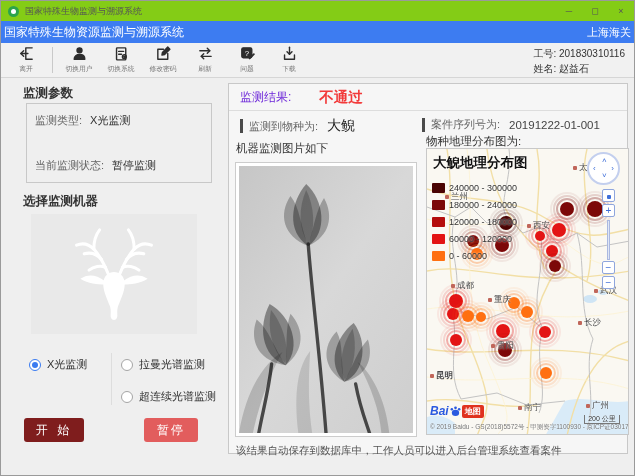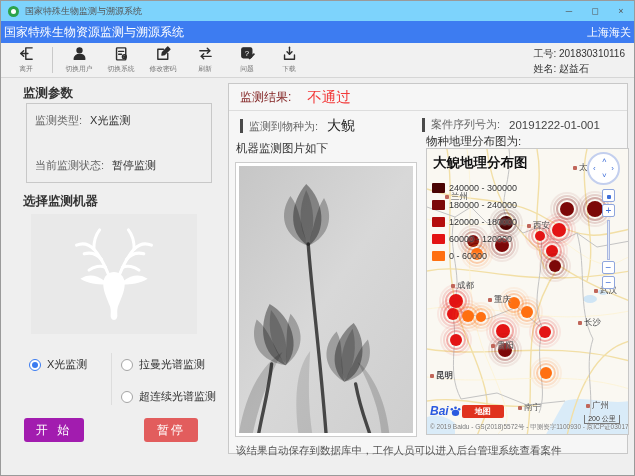--- a/index.html
+++ b/index.html
@@ -7,7 +7,7 @@
   body{font-family:"Liberation Sans","DejaVu Sans",sans-serif;position:relative;background:#efefef;border:1px solid #9a9a9a;overflow:hidden}
 
   
-  .titlebar{position:absolute;top:0;left:0;right:0;height:20px;background:#7dd3fc;display:flex;align-items:center}
+  .titlebar{position:absolute;top:0;left:0;right:0;height:20px;background:#84cc16;display:flex;align-items:center}
   .app-ico{width:11px;height:11px;border-radius:50%;background:#2ca34c;margin:0 6px 0 7px;position:relative}
   .app-ico::after{content:"";position:absolute;left:3px;top:3px;width:5px;height:5px;border-radius:50%;background:#fff}
   .win-title{font-size:9px;color:#555}

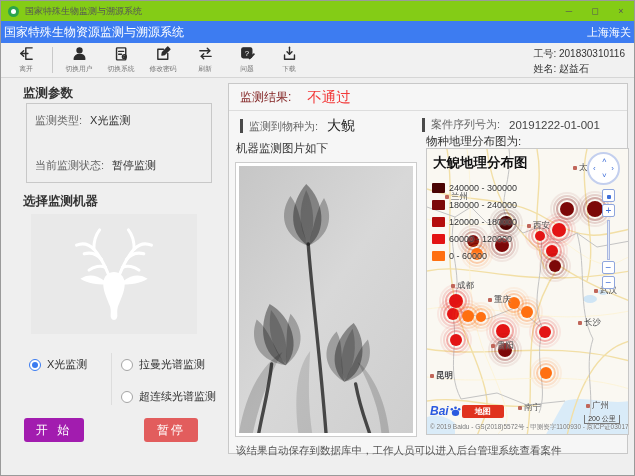--- a/index.html
+++ b/index.html
@@ -46,7 +46,7 @@
   
   .result-panel{position:absolute;left:227px;top:82px;width:400px;height:371px;border:1px solid #c8c8c8;background:#f6f6f6}
   .result-row{height:27px;border-bottom:1px solid #ddd;display:flex;align-items:center;padding-left:11px}
-  .result-row .rl{font-size:12px;color:#7f1d1d}
+  .result-row .rl{font-size:12px;color:#6d28d9}
   .result-row .rv{font-size:14.5px;font-weight:normal;color:#f23a3a;margin-left:16px}
   .info-cell{position:absolute;top:33px;display:flex;align-items:center}
   .accent{width:3px;height:14px;background:#4a4a4a;margin-right:6px}

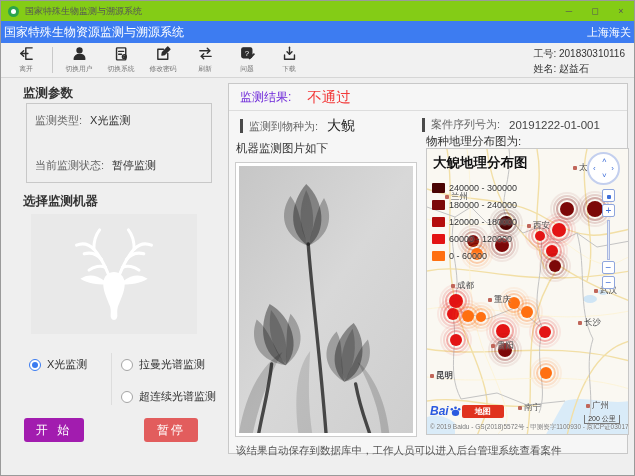--- a/index.html
+++ b/index.html
@@ -47,7 +47,7 @@
   .result-panel{position:absolute;left:227px;top:82px;width:400px;height:371px;border:1px solid #c8c8c8;background:#f6f6f6}
   .result-row{height:27px;border-bottom:1px solid #ddd;display:flex;align-items:center;padding-left:11px}
   .result-row .rl{font-size:12px;color:#6d28d9}
-  .result-row .rv{font-size:14.5px;font-weight:normal;color:#f23a3a;margin-left:16px}
+  .result-row .rv{font-size:14.5px;font-weight:bold;color:#f23a3a;margin-left:28px}
   .info-cell{position:absolute;top:33px;display:flex;align-items:center}
   .accent{width:3px;height:14px;background:#4a4a4a;margin-right:6px}
   .il{font-size:11px;color:#666}

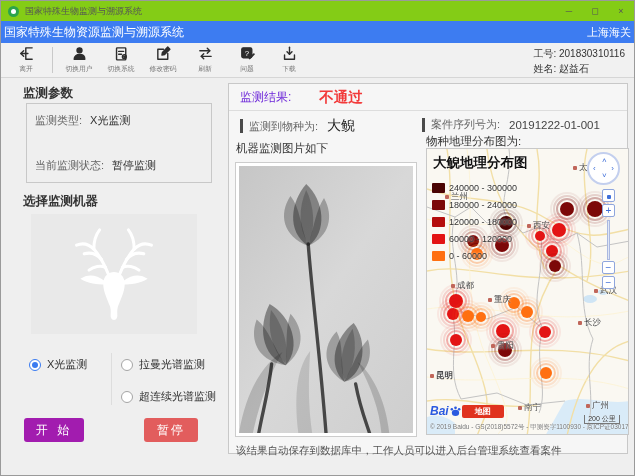--- a/index.html
+++ b/index.html
@@ -78,7 +78,7 @@
   .ztrack{width:3px;height:40px;background:#dfe6f5;border:1px solid #aab8e0;margin:1px 0}
   .bd-logo{position:absolute;left:3px;bottom:16px;display:flex;align-items:center;font-weight:bold;font-style:italic;font-size:12px;color:#2b5ae0}
   .bd-paw{width:11px;height:12px;margin:0 1px}
-  .bd-tag{font-style:normal;font-weight:bold;background:#e0321e;color:#fff;font-size:8px;padding:1px 13px;border-radius:2px}
+  .bd-tag{font-style:normal;font-weight:bold;background:#e0321e;color:#fff;font-size:8px;padding:1px 3px;border-radius:2px}
   .attribution{position:absolute;left:3px;bottom:2px;font-size:6.5px;color:#777;white-space:nowrap;text-shadow:0 0 2px #fff}
   .scale{position:absolute;right:8px;bottom:10px;width:36px;height:9px;border-left:1px solid #777;border-right:1px solid #777;border-bottom:1px solid #777;font-size:7px;color:#333;text-align:center;line-height:7px;text-shadow:0 0 2px #fff}
 </style>

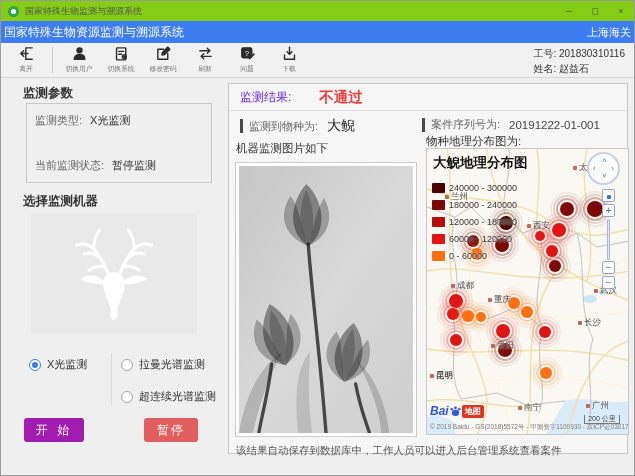--- a/index.html
+++ b/index.html
@@ -40,7 +40,7 @@
   .radio-item.checked .rdot{border-color:#3a7bf0}
   .radio-item.checked .rdot::after{content:"";position:absolute;left:2px;top:2px;width:6px;height:6px;border-radius:50%;background:#3a7bf0}
   .btn{position:absolute;border:none;border-radius:3px;color:#fff;font-size:12px;text-align:center;cursor:pointer;font-family:inherit}
-  .btn-start{left:23px;top:417px;width:60px;height:24px;background:#a21caf;letter-spacing:3px}
+  .btn-start{left:23px;top:417px;width:60px;height:24px;background:#7f1d1d;letter-spacing:3px}
   .btn-pause{left:143px;top:417px;width:54px;height:24px;background:#e25d5d;letter-spacing:2px}
 
   

